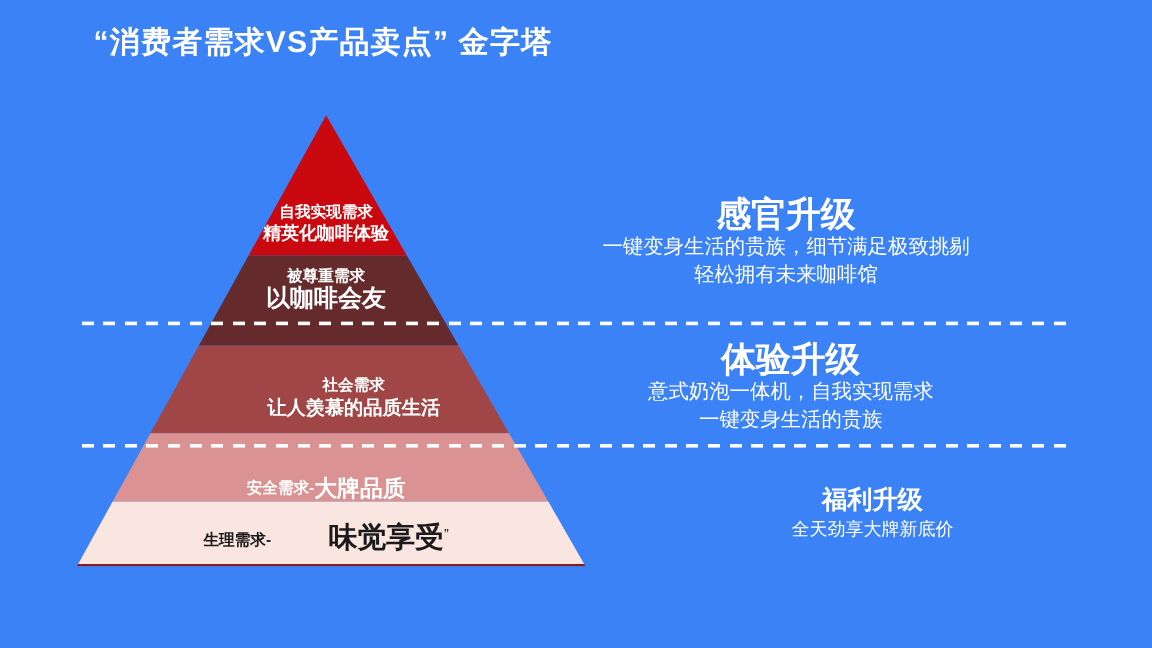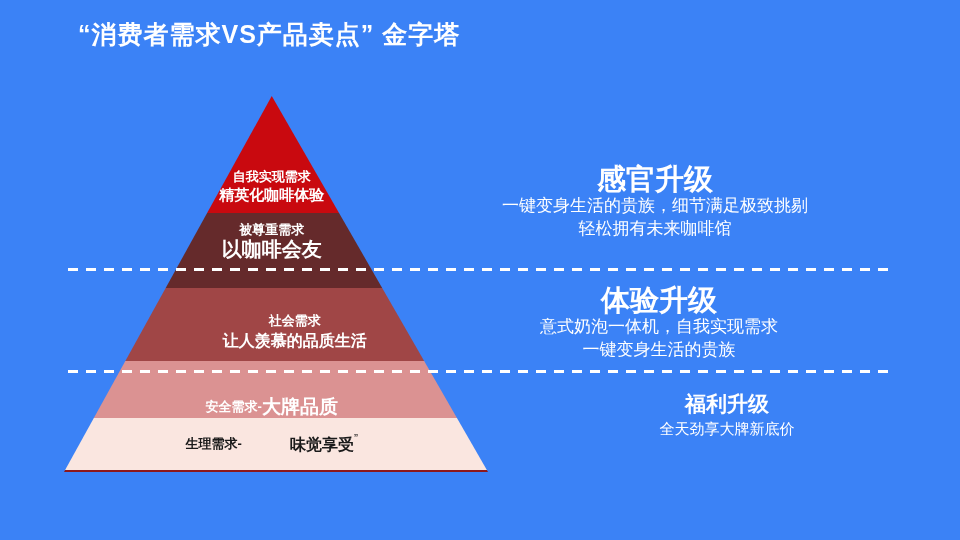--- a/index.html
+++ b/index.html
@@ -51,7 +51,7 @@
   .annotation{position:absolute;text-align:center;color:#fff;white-space:nowrap;transform:translateX(-50%);}
   .ann1{left:655px;top:166px;}
   .ann2{left:659px;top:287px;}
-  .ann3{left:727px;top:392px;}
+  .ann3{left:727px;top:405px;}
   .ann-title{font-size:29px;font-weight:bold;line-height:26px;margin-bottom:2px;}
   .ann-line{font-size:17px;line-height:23px;}
   .ann3 .ann-title{font-size:21px;line-height:24px;}

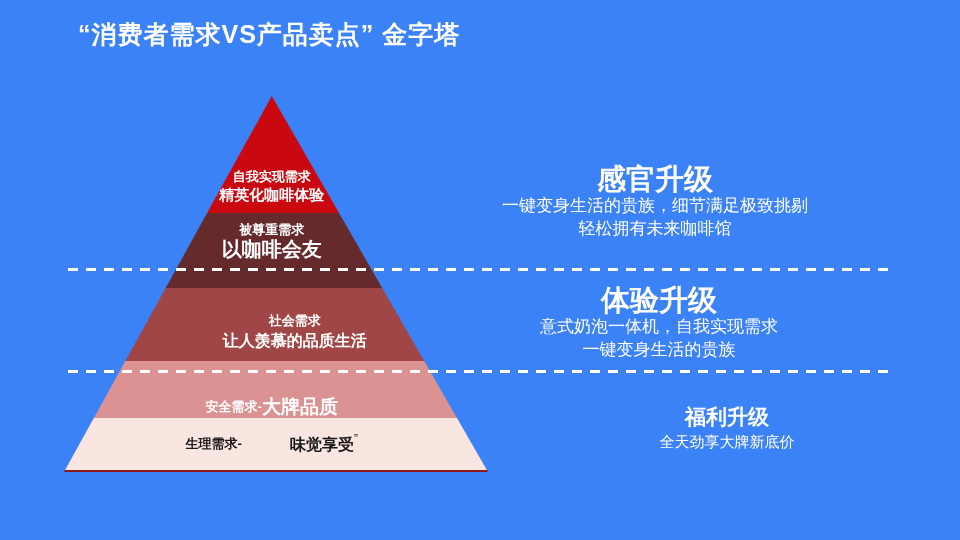--- a/index.html
+++ b/index.html
@@ -38,7 +38,7 @@
   .sell-3{font-size:16px;font-weight:bold;line-height:24px;}
   .inline-label .need-sm{display:inline;vertical-align:2px;}
   .inline-label .sell-big{display:inline;font-size:19px;font-weight:bold;}
-  .lvl5 .sell-big{font-size:16px;margin-left:48px;}
+  .lvl5 .sell-big{font-size:24px;margin-left:48px;}
   .quote-mark{font-size:12px;vertical-align:7px;}
   
   .dash{

